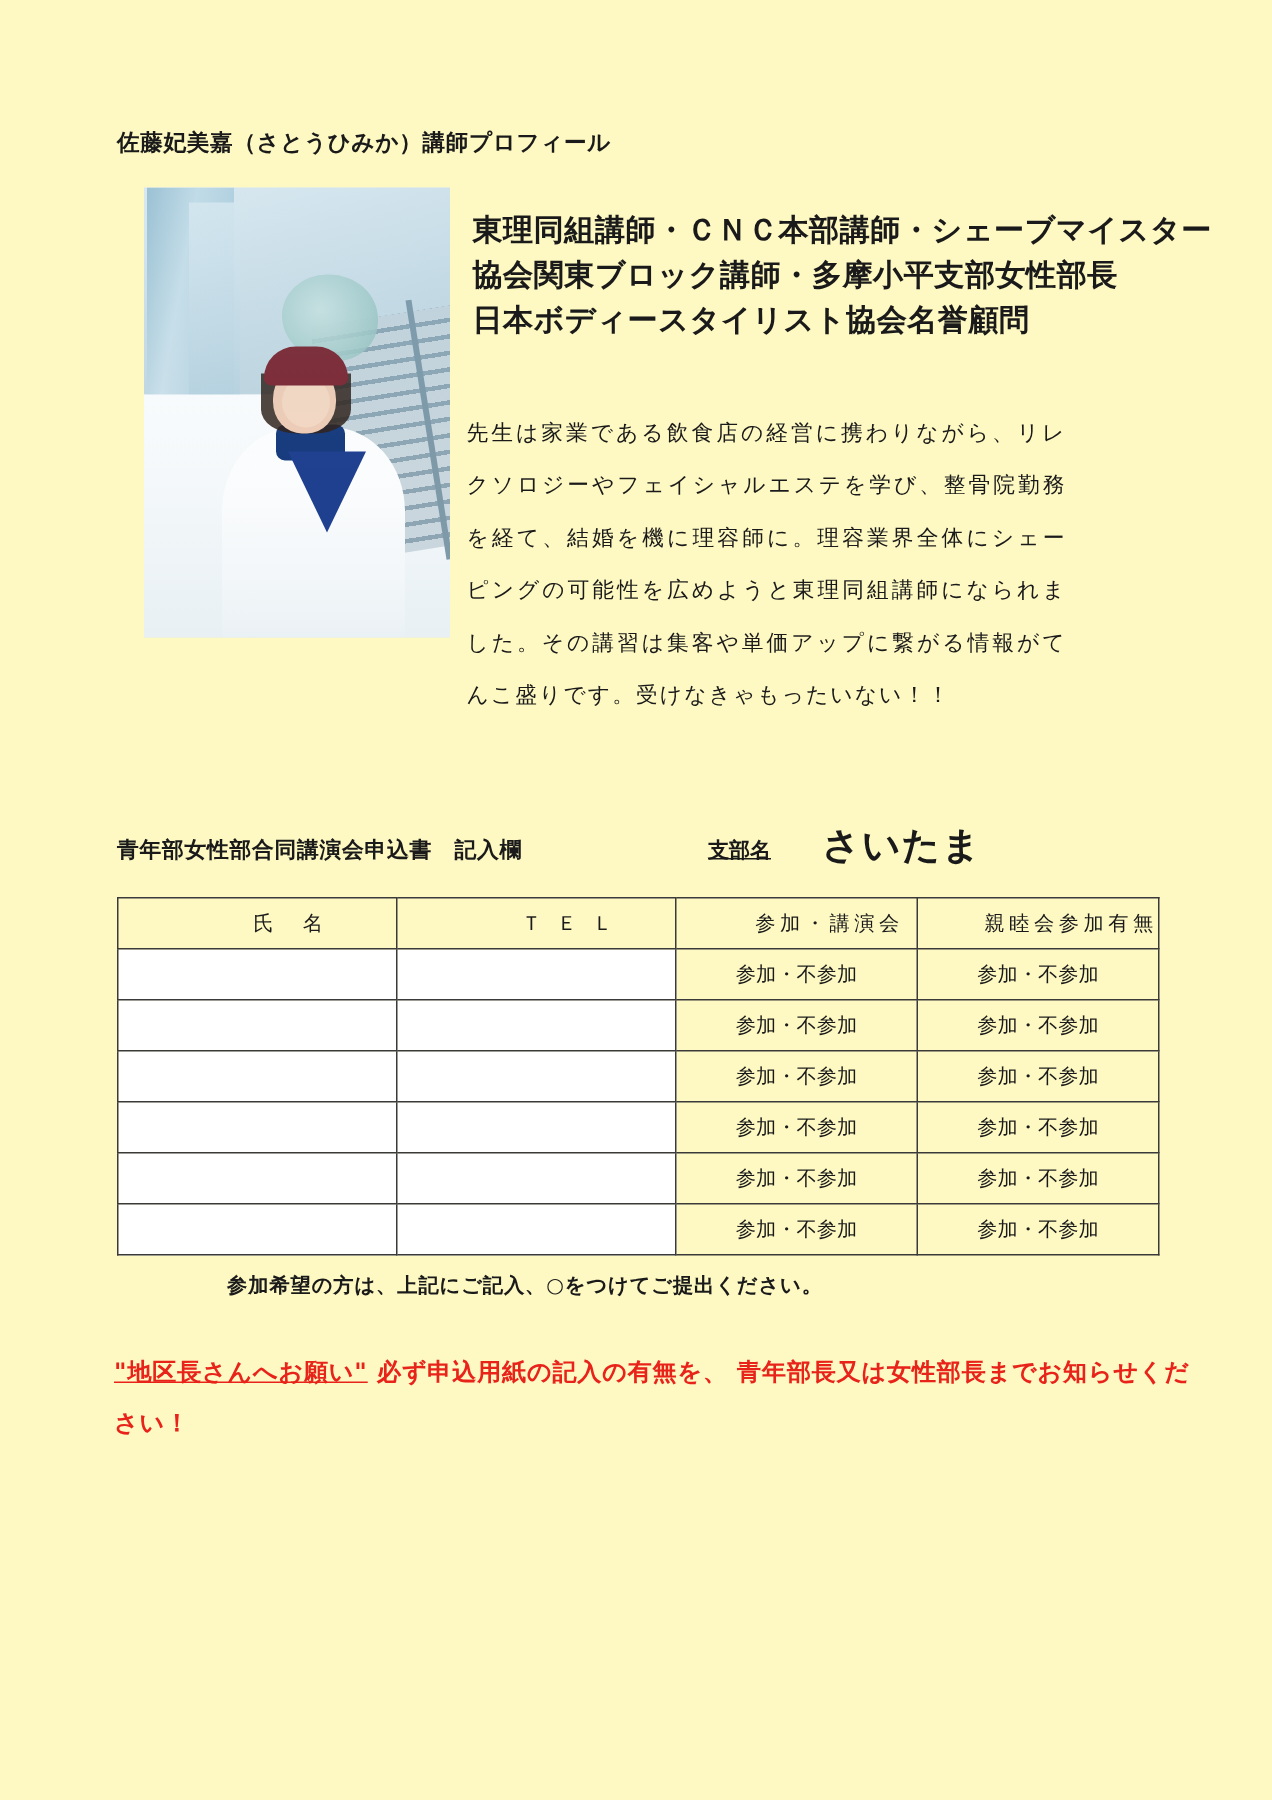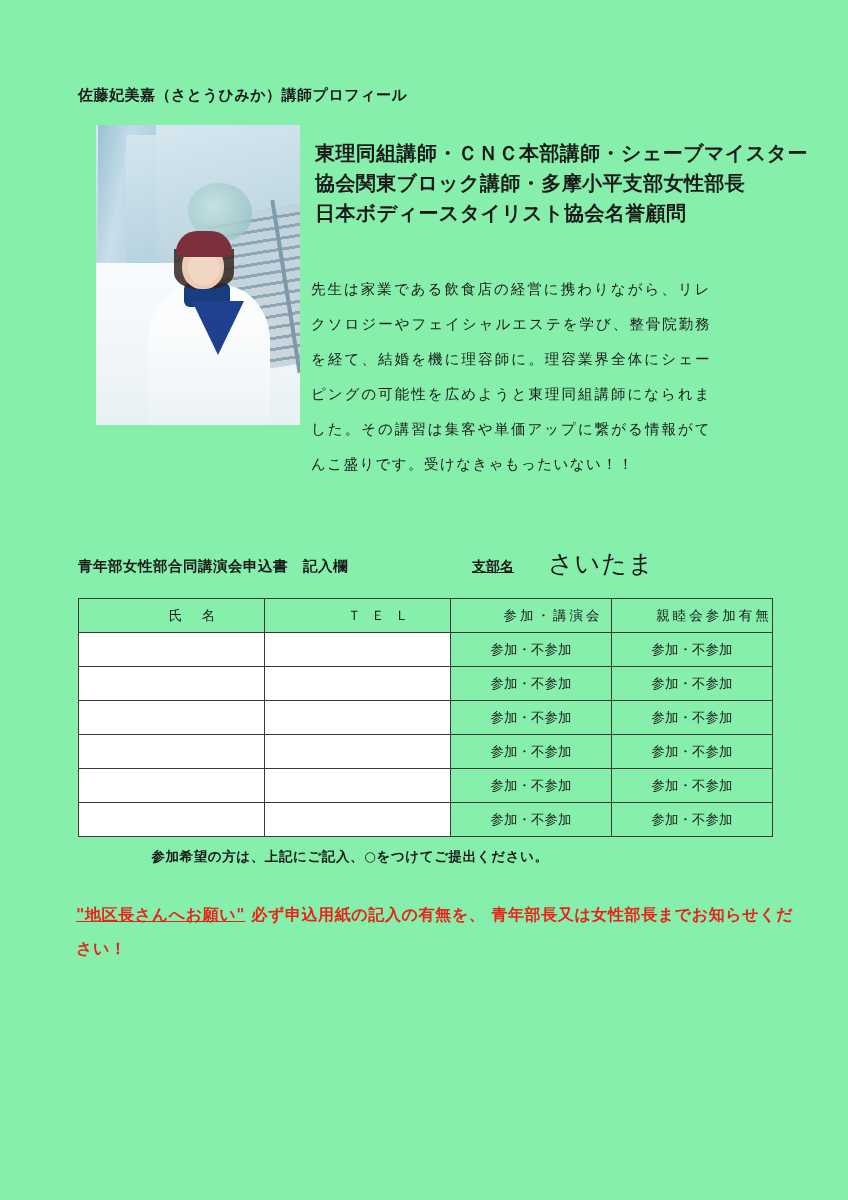--- a/index.html
+++ b/index.html
@@ -18,7 +18,7 @@
   .page {
     position: absolute;
     inset: 0;
-    background: #86efac;
+    background: #fef9c3;
   }
 
   

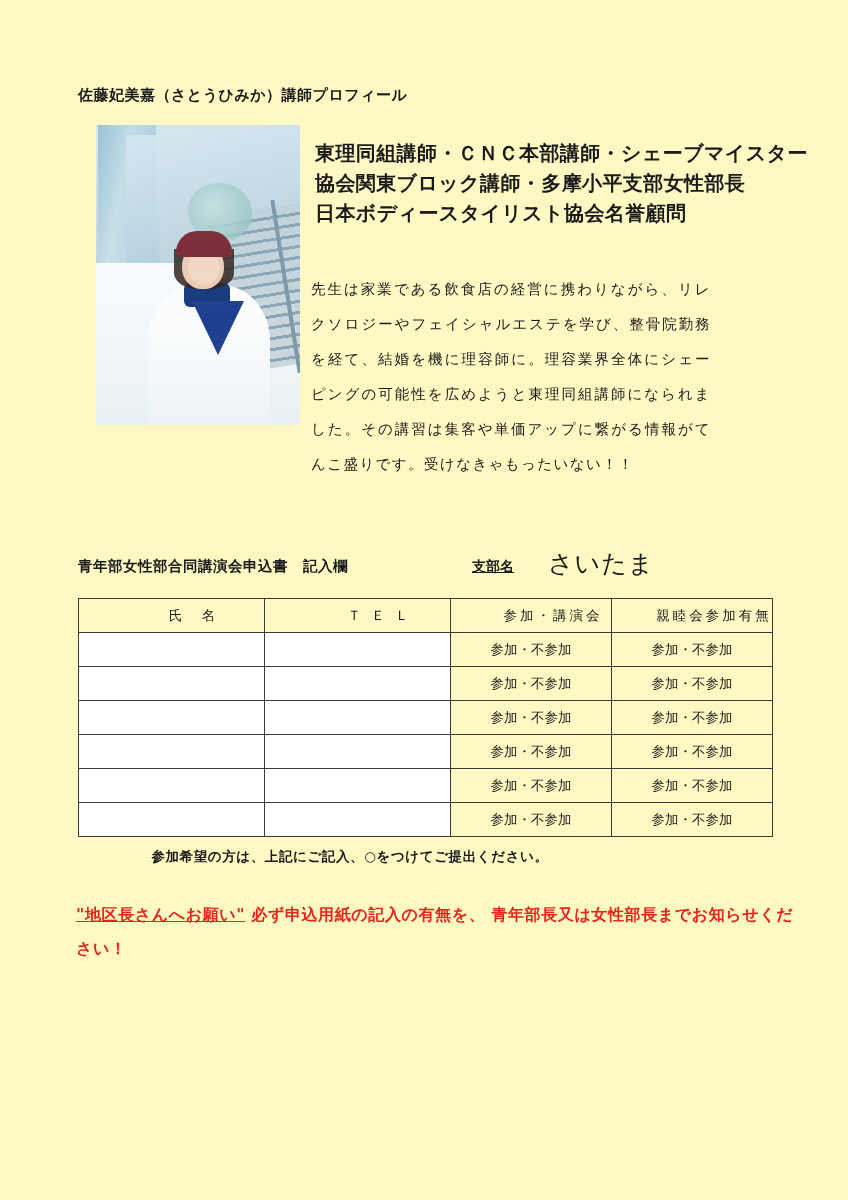--- a/index.html
+++ b/index.html
@@ -186,7 +186,7 @@
     left: 548px;
     top: 547px;
     font-size: 25px;
-    font-weight: normal;
+    font-weight: bold;
     letter-spacing: 1px;
     font-family: "DejaVu Sans", sans-serif;
   }

